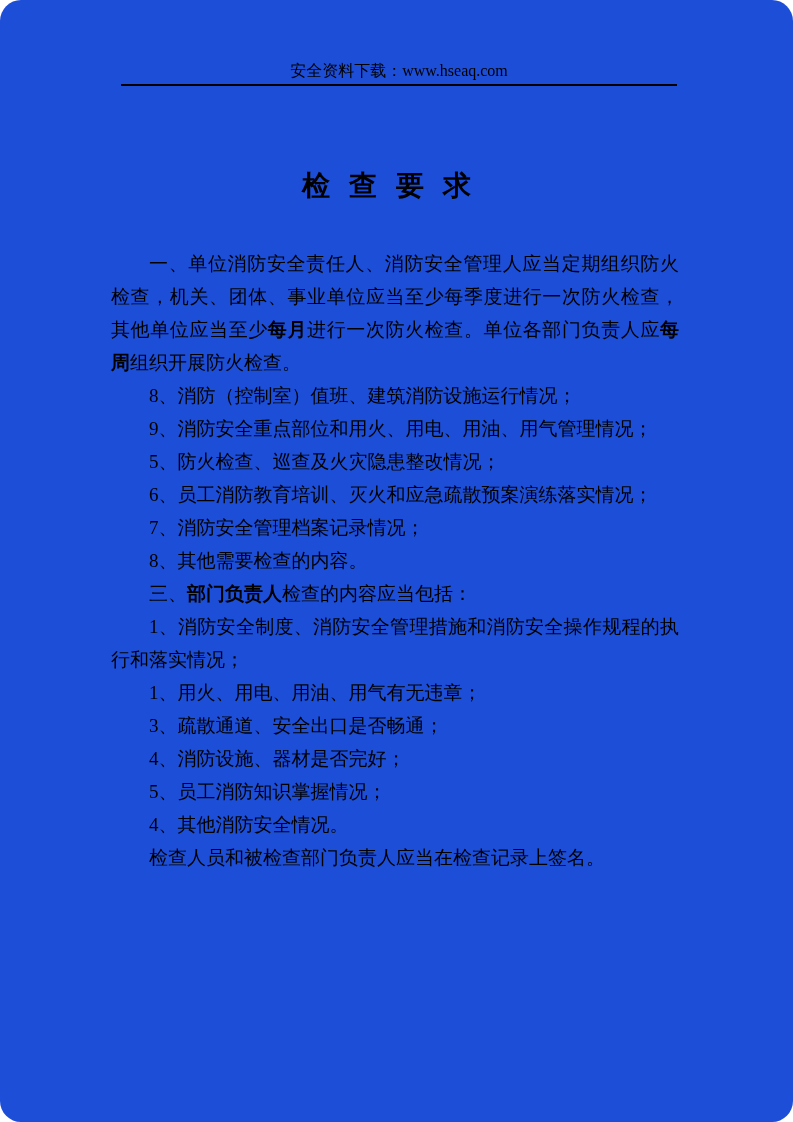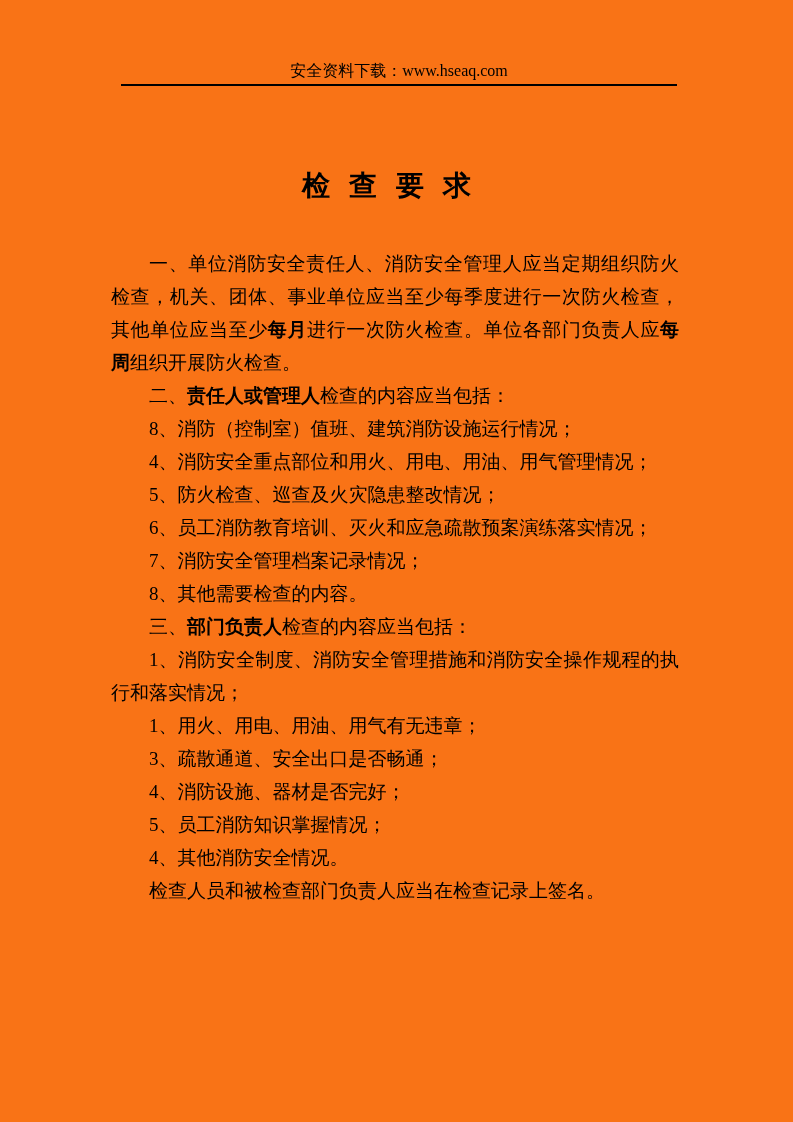--- a/index.html
+++ b/index.html
@@ -11,10 +11,11 @@
     position: relative;
     width: 793px;
     height: 1122px;
-    background: #f97316;
+    background: #1d4ed8;
     font-family: "Liberation Serif", "DejaVu Serif", serif;
     color: #000000;
     overflow: hidden;
+    border-radius: 21px;
   }
   .header {
     position: absolute;

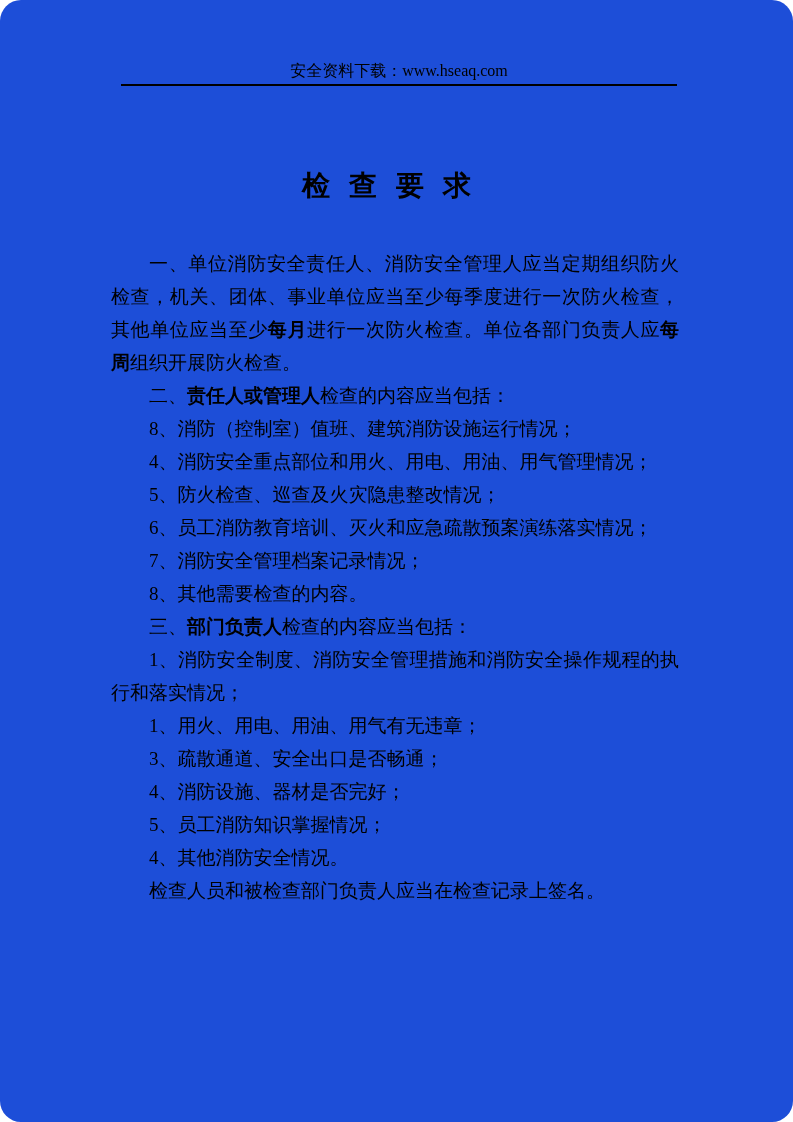--- a/index.html
+++ b/index.html
@@ -71,7 +71,6 @@
 
   <div class="body-text">
       <p class="para"><span>一、单位消防安全责任人、消防安全管理人应当定期组织防火检查，机关、团体、事业单位应当至少每季度进行一次防火检查，其他单位应当至少</span><span class="bold">每月</span><span>进行一次防火检查。单位各部门负责人应</span><span class="bold">每周</span><span>组织开展防火检查。</span></p>
-      <p class="para"><span>二、</span><span class="bold">责任人或管理人</span><span>检查的内容应当包括：</span></p>
       <p class="para"><span>8、消防（控制室）值班、建筑消防设施运行情况；</span></p>
       <p class="para"><span>4、消防安全重点部位和用火、用电、用油、用气管理情况；</span></p>
       <p class="para"><span>5、防火检查、巡查及火灾隐患整改情况；</span></p>

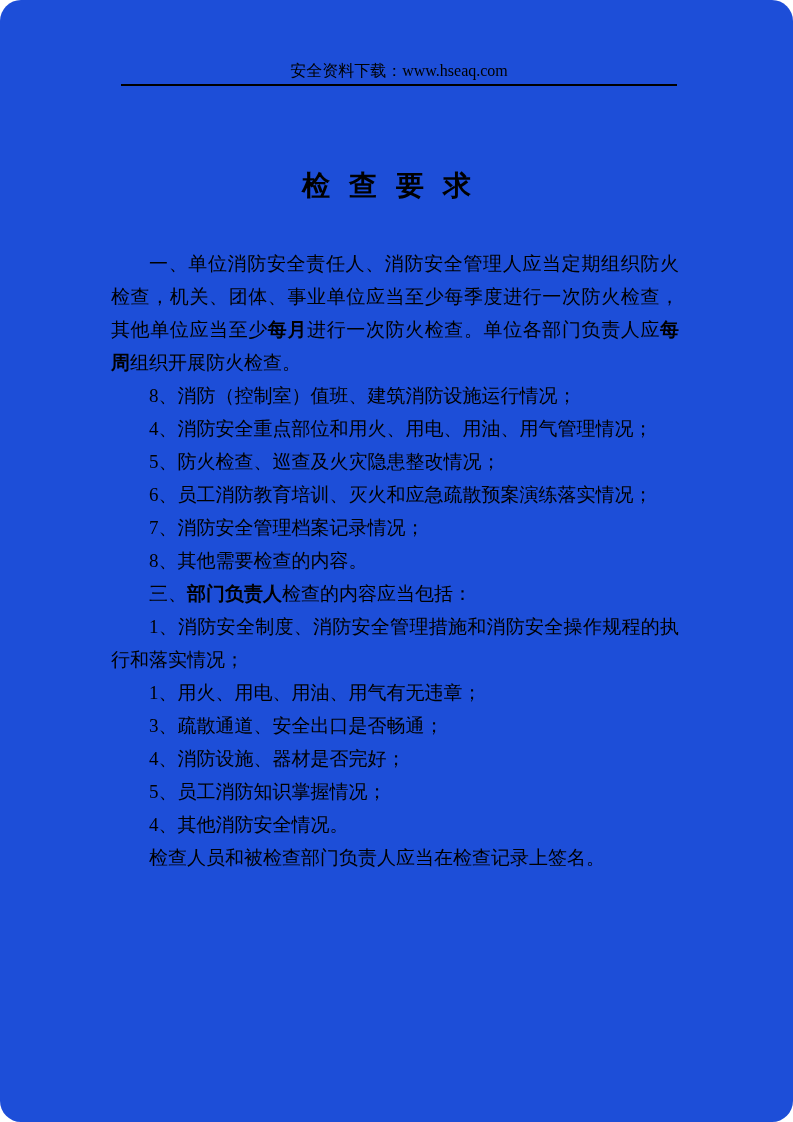--- a/index.html
+++ b/index.html
@@ -72,7 +72,7 @@
   <div class="body-text">
       <p class="para"><span>一、单位消防安全责任人、消防安全管理人应当定期组织防火检查，机关、团体、事业单位应当至少每季度进行一次防火检查，其他单位应当至少</span><span class="bold">每月</span><span>进行一次防火检查。单位各部门负责人应</span><span class="bold">每周</span><span>组织开展防火检查。</span></p>
       <p class="para"><span>8、消防（控制室）值班、建筑消防设施运行情况；</span></p>
-      <p class="para"><span>4、消防安全重点部位和用火、用电、用油、用气管理情况；</span></p>
+      <p class="para"><span>9、消防安全重点部位和用火、用电、用油、用气管理情况；</span></p>
       <p class="para"><span>5、防火检查、巡查及火灾隐患整改情况；</span></p>
       <p class="para"><span>6、员工消防教育培训、灭火和应急疏散预案演练落实情况；</span></p>
       <p class="para"><span>7、消防安全管理档案记录情况；</span></p>

